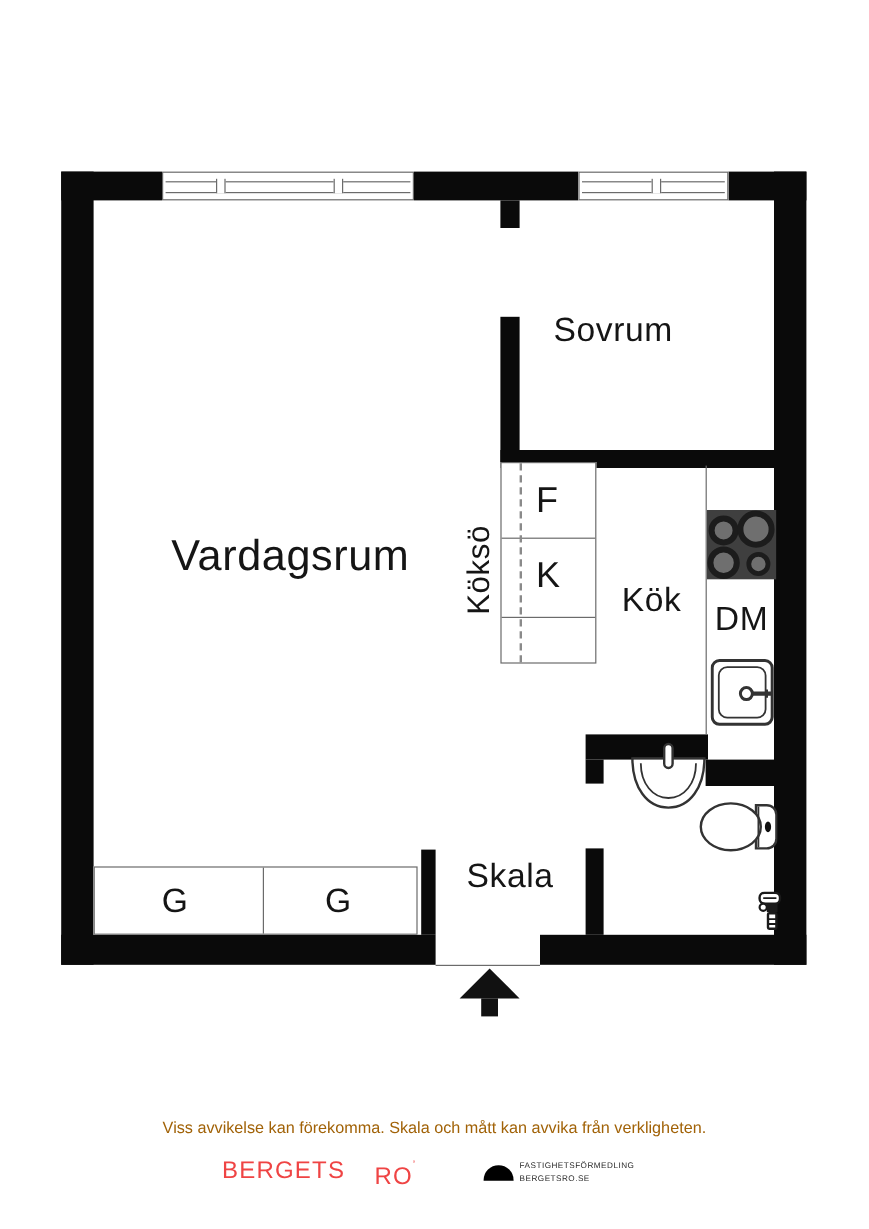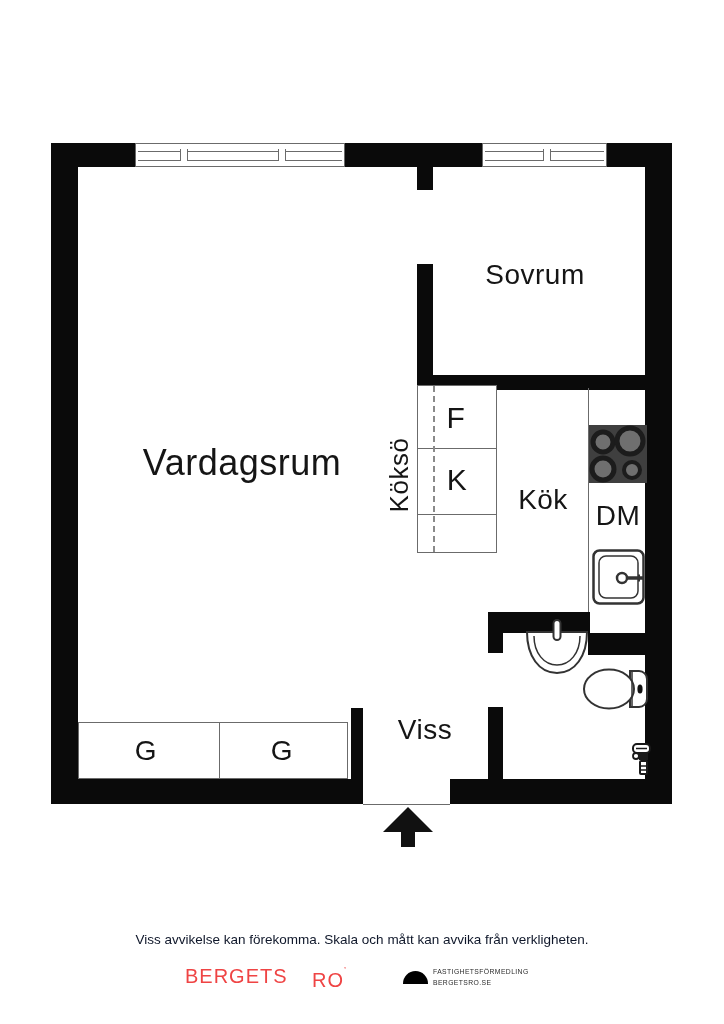--- a/index.html
+++ b/index.html
@@ -119,7 +119,7 @@
   </svg>
 
   <div class="label" style="left:242px;top:463px;font-size:36px;">Vardagsrum</div>
-  <div class="label" style="left:535px;top:275px;">Sovrum</div>
+  <div class="label" style="left:511px;top:275px;">Sovrum</div>
   <div class="label" style="left:543px;top:500px;">Kök</div>
   <div class="label" style="left:425px;top:730px;">Viss</div>
   <div class="label rot" style="left:399px;top:475px;font-size:26px;">Köksö</div>

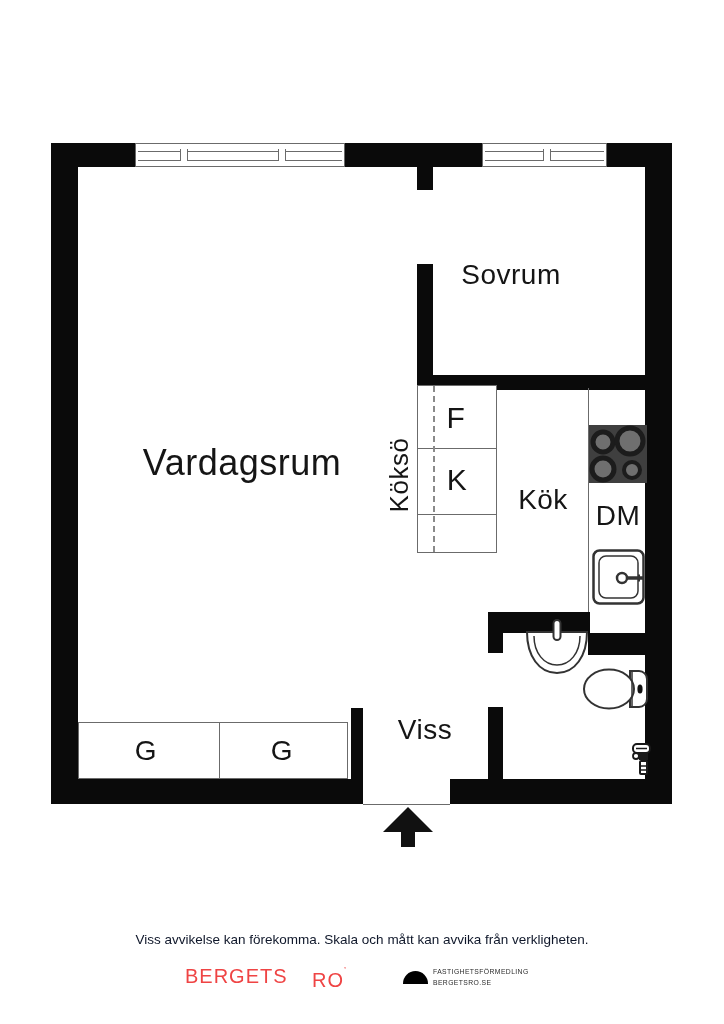--- a/index.html
+++ b/index.html
@@ -121,7 +121,7 @@
   <div class="label" style="left:242px;top:463px;font-size:36px;">Vardagsrum</div>
   <div class="label" style="left:511px;top:275px;">Sovrum</div>
   <div class="label" style="left:543px;top:500px;">Kök</div>
-  <div class="label" style="left:425px;top:730px;">Viss</div>
+  <div class="label" style="left:425px;top:730px;">Skala</div>
   <div class="label rot" style="left:399px;top:475px;font-size:26px;">Köksö</div>
   <div class="label" style="left:456px;top:418px;font-size:30px;">F</div>
   <div class="label" style="left:457px;top:480px;font-size:30px;">K</div>

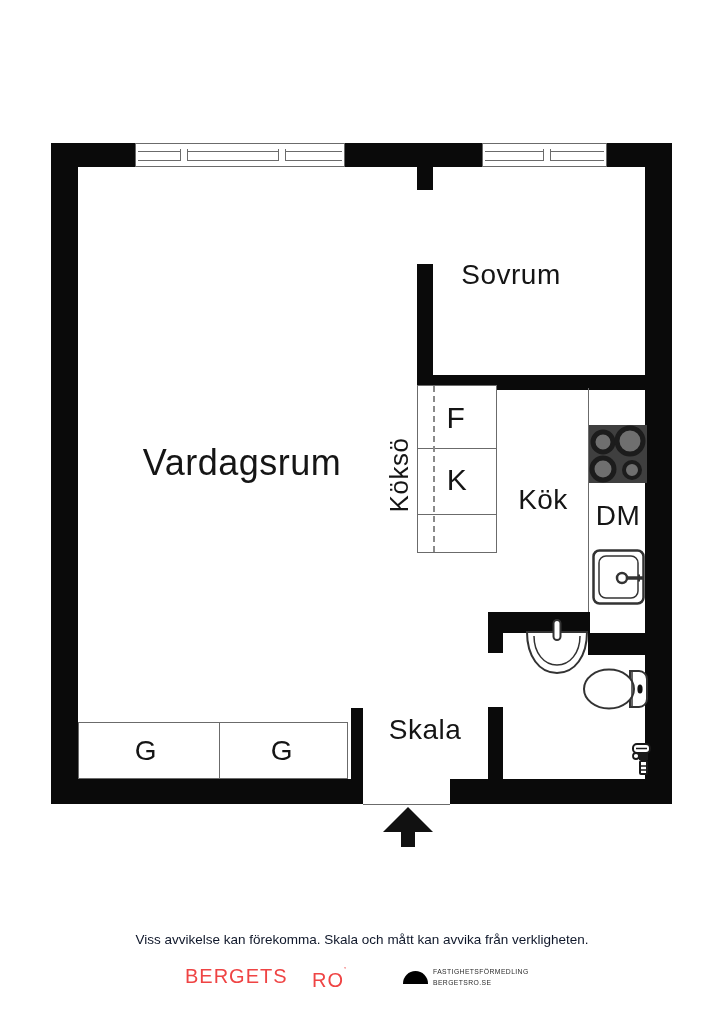--- a/index.html
+++ b/index.html
@@ -22,7 +22,7 @@
   .cab-dash{position:absolute;top:0;bottom:0;left:15px;width:0;border-left:2px dashed #8a8a8a;}
   .closet-divider{position:absolute;top:0;bottom:0;left:140px;width:1px;background:#6b6b6b;}
   .footer-disclaimer{position:absolute;left:0;right:0;top:932px;text-align:center;
-                     font-size:13.5px;color:#0f172a;}
+                     font-size:13.5px;color:#a16207;}
   .brand-word{position:absolute;top:965px;font-size:20px;letter-spacing:1px;color:#ef4444;font-weight:500;}
   .brand-mark{font-size:9px;vertical-align:14px;letter-spacing:0;}
   .brand-dome{position:absolute;left:403px;top:971px;width:25px;height:13px;background:#000;

